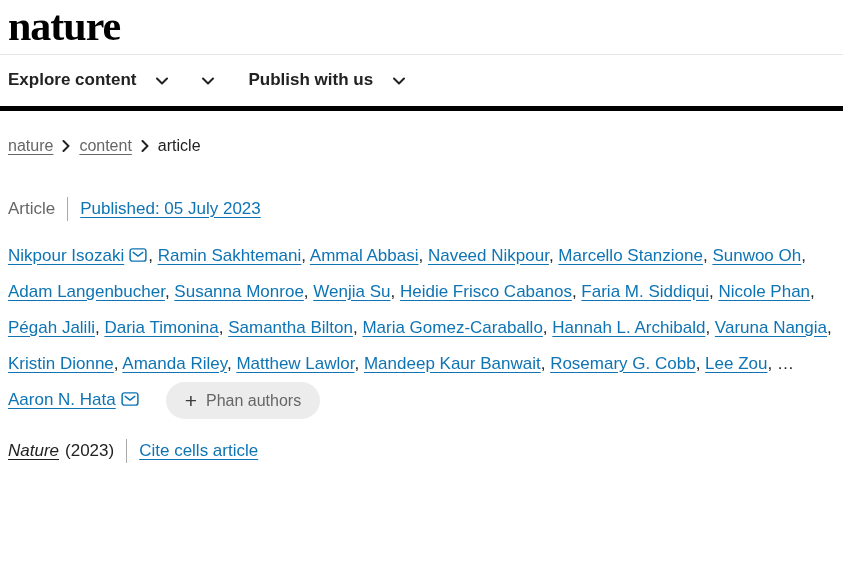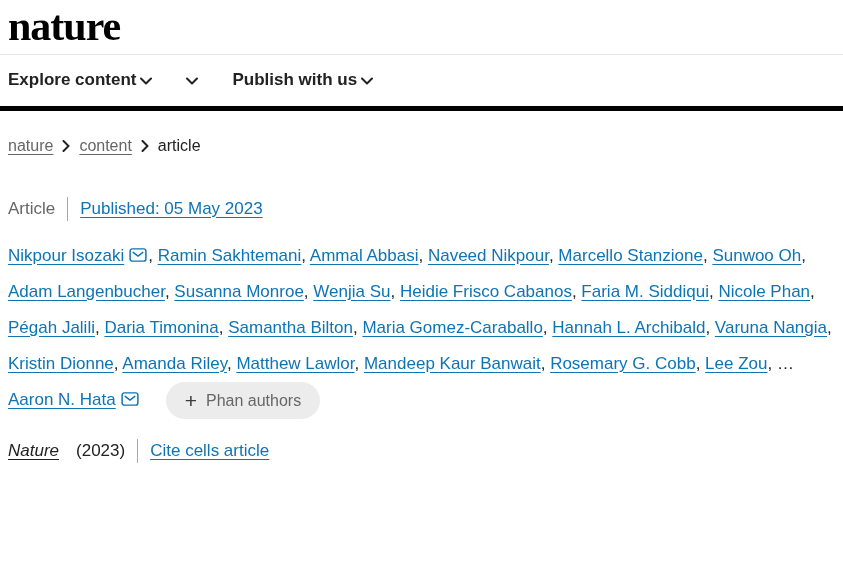--- a/index.html
+++ b/index.html
@@ -27,7 +27,7 @@
   .header-divider { border: 0; border-top: 1px solid var(--divider); height: 0; }
   .nav { display: flex; gap: 34px; padding: 15px 8px 16px; }
   .nav-item {
-    display: inline-flex; align-items: center; gap: 4px;
+    display: inline-flex; align-items: center; gap: 20px;
     font-weight: 700; font-size: 17px; color: var(--text);
     text-decoration: none; cursor: pointer; background: none; border: none;
     font-family: inherit;

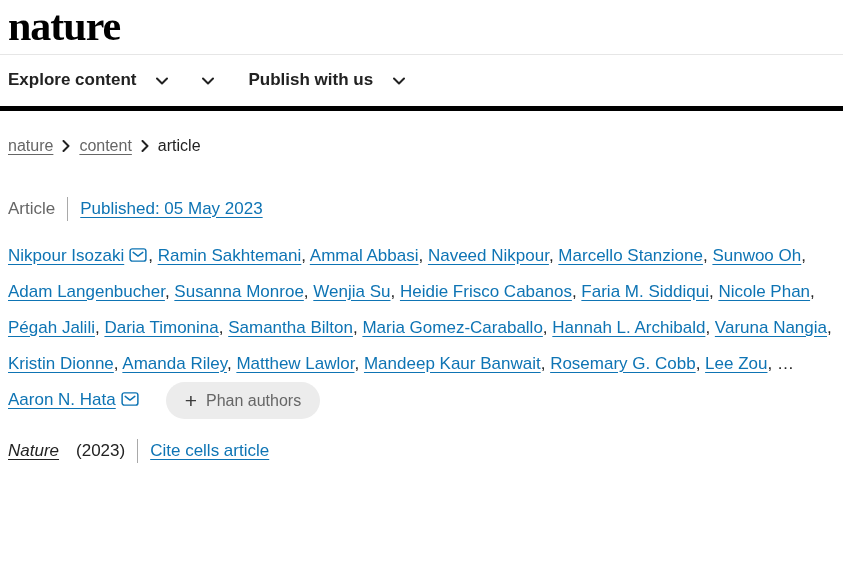--- a/index.html
+++ b/index.html
@@ -122,7 +122,7 @@
   <div class="meta-row">
     <span>Article</span>
     <span class="vbar"></span>
-    <a class="blue-link">Published: 05 May 2023</a>
+    <a class="blue-link">Published: 05 July 2023</a>
   </div>
 
 

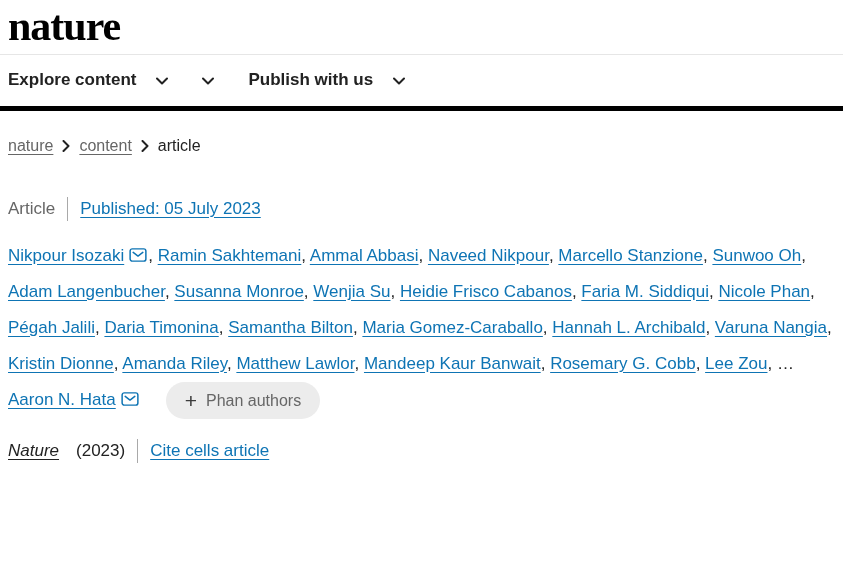--- a/index.html
+++ b/index.html
@@ -70,7 +70,7 @@
     font-style: italic; color: var(--text);
     text-decoration: underline; text-underline-offset: 3px; cursor: pointer;
   }
-  .journal-year { margin-left: 17px; color: var(--text); }
+  .journal-year { margin-left: 6px; color: var(--text); }
 </style>
 </head>
 <body>

